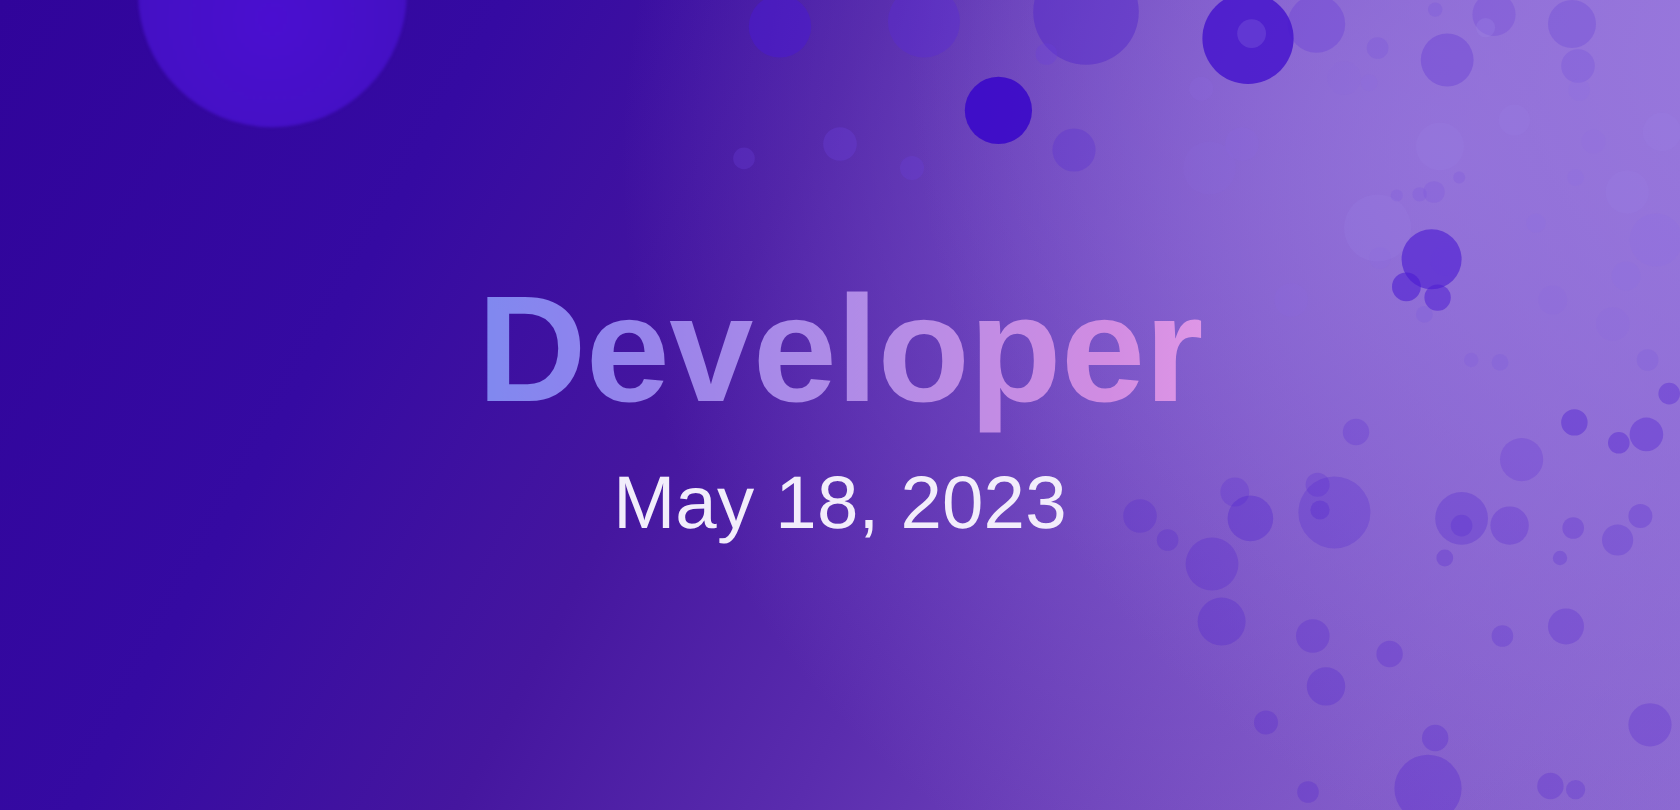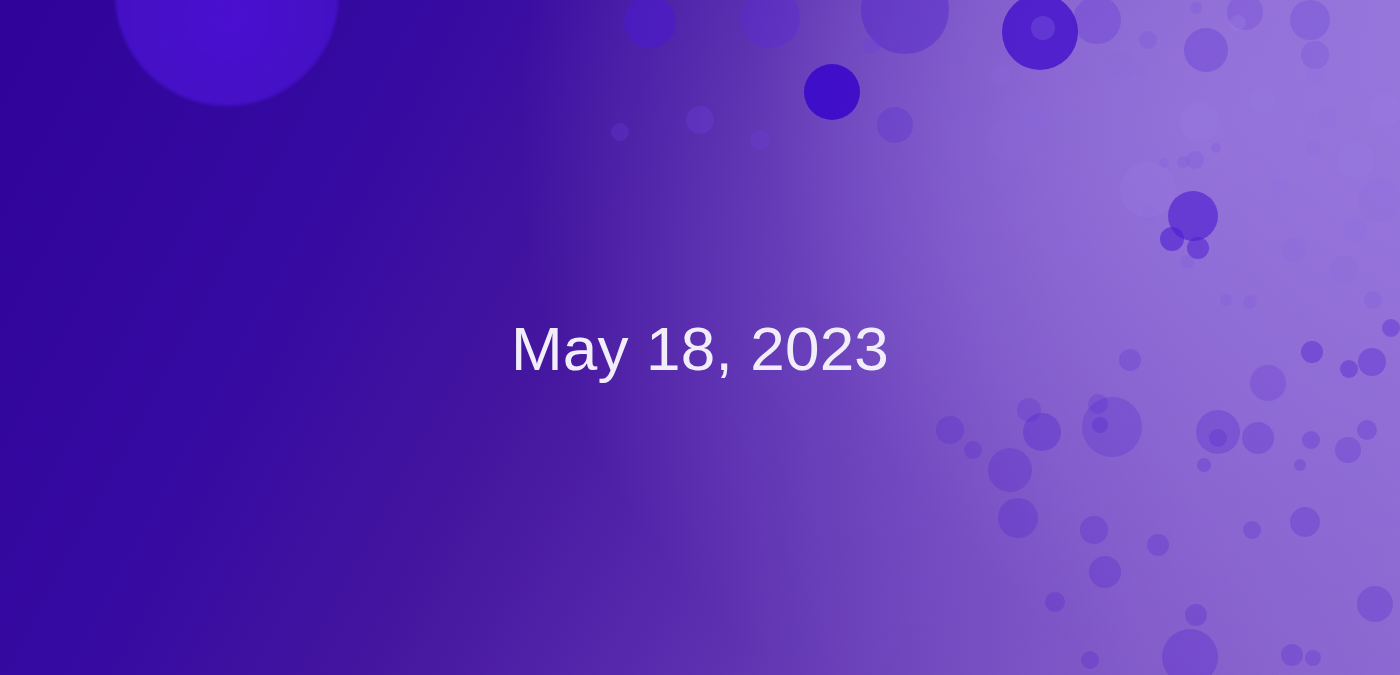--- a/index.html
+++ b/index.html
@@ -181,6 +181,7 @@
 
   <div class="content">
     <h1 class="title">
+      <span class="title-line">Developer</span>
     </h1>
     <div class="subtitle">May 18, 2023</div>
   </div>

